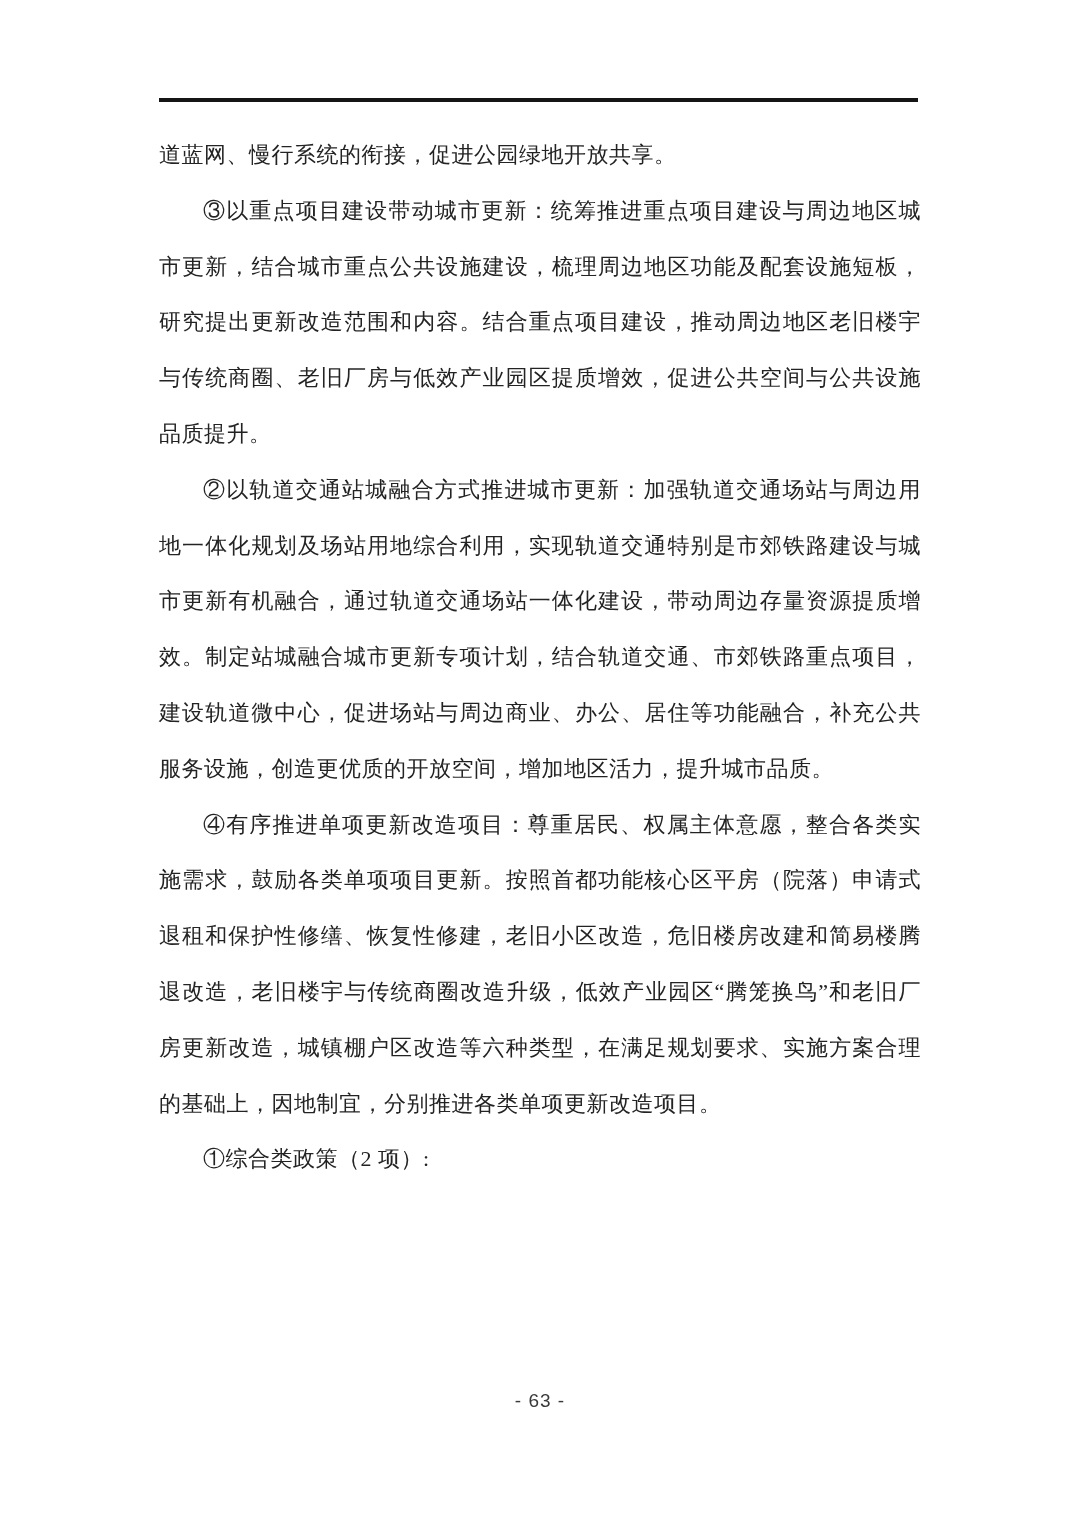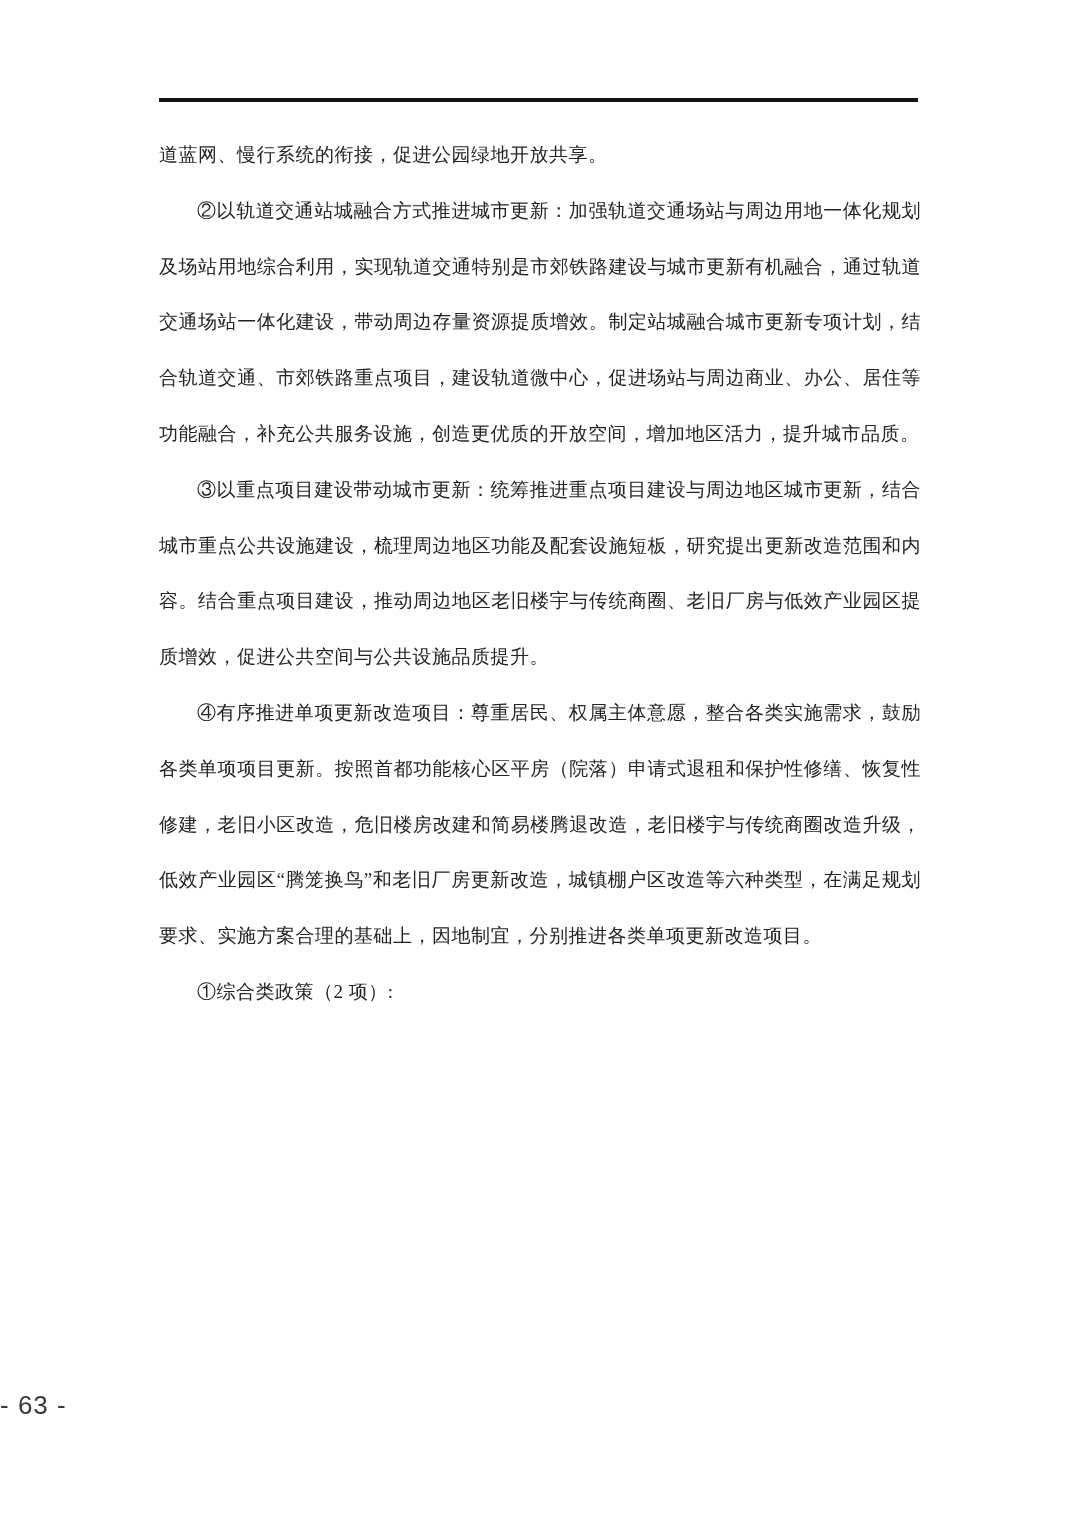--- a/index.html
+++ b/index.html
@@ -28,7 +28,7 @@
     left: 159px;
     top: 127px;
     width: 762px;
-    font-size: 19px;
+    font-size: 22px;
     line-height: 55.8px;
     letter-spacing: 0.5px;
     color: #232323;

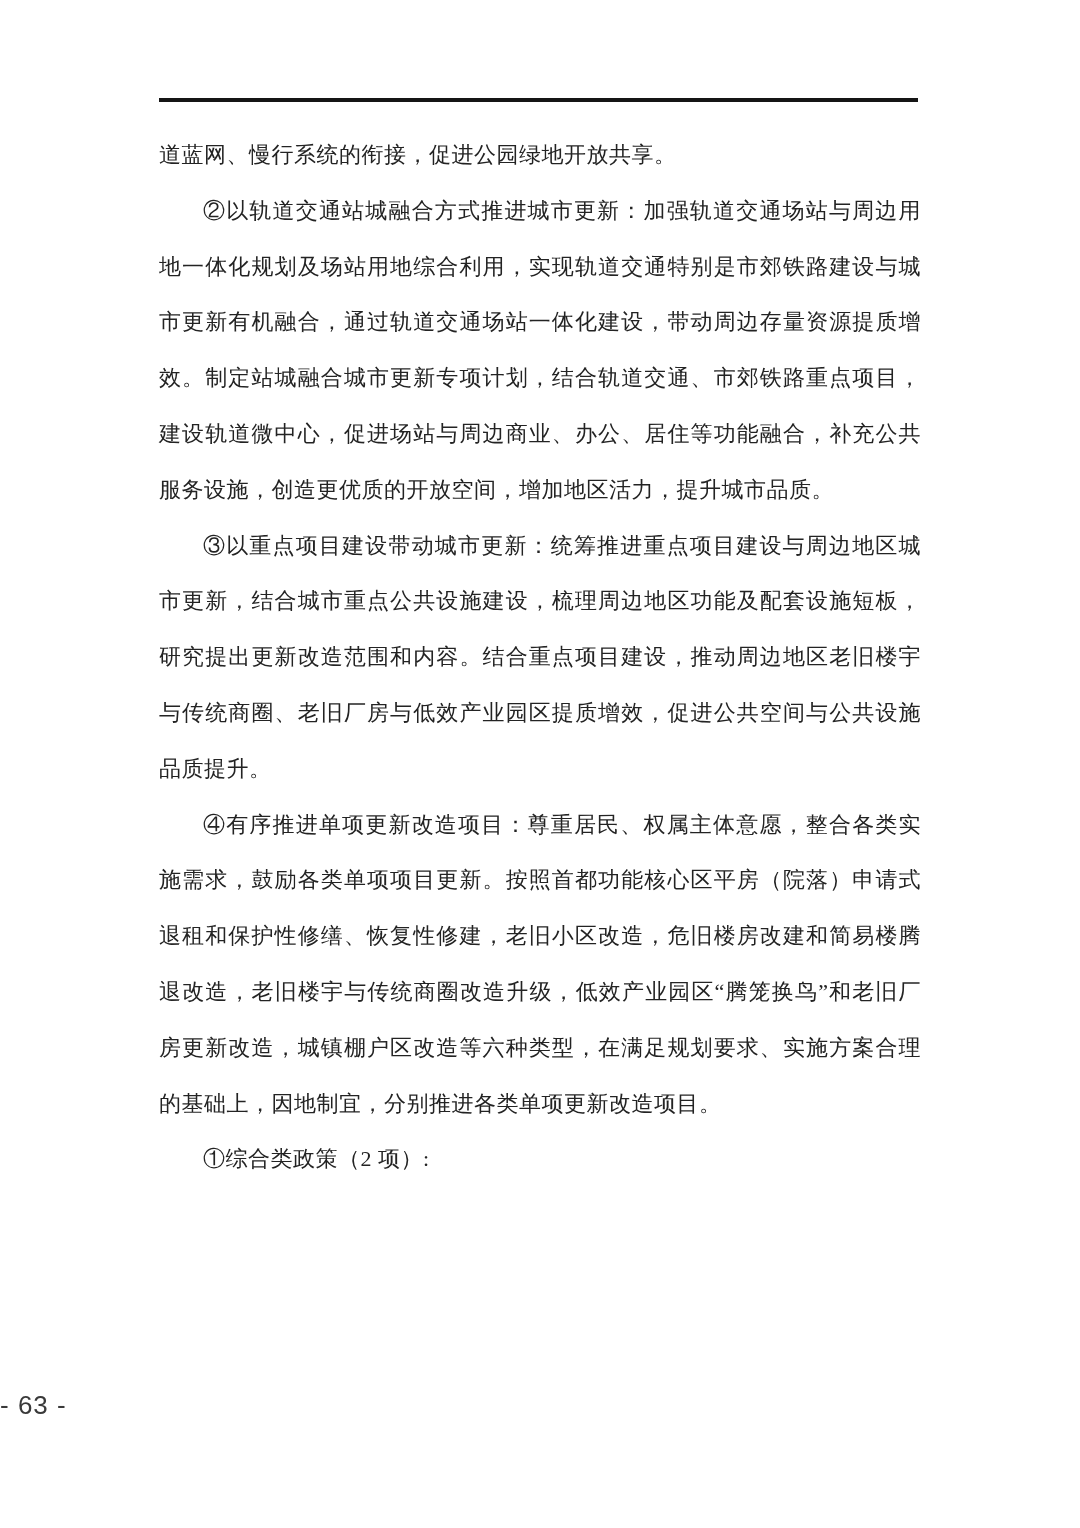--- a/index.html
+++ b/index.html
@@ -61,8 +61,8 @@
 
   <div class="content">
     <p>道蓝网、慢行系统的衔接，促进公园绿地开放共享。</p>
+    <p class="indent">③以重点项目建设带动城市更新：统筹推进重点项目建设与周边地区城市更新，结合城市重点公共设施建设，梳理周边地区功能及配套设施短板，研究提出更新改造范围和内容。结合重点项目建设，推动周边地区老旧楼宇与传统商圈、老旧厂房与低效产业园区提质增效，促进公共空间与公共设施品质提升。</p>
     <p class="indent">②以轨道交通站城融合方式推进城市更新：加强轨道交通场站与周边用地一体化规划及场站用地综合利用，实现轨道交通特别是市郊铁路建设与城市更新有机融合，通过轨道交通场站一体化建设，带动周边存量资源提质增效。制定站城融合城市更新专项计划，结合轨道交通、市郊铁路重点项目，建设轨道微中心，促进场站与周边商业、办公、居住等功能融合，补充公共服务设施，创造更优质的开放空间，增加地区活力，提升城市品质。</p>
-    <p class="indent">③以重点项目建设带动城市更新：统筹推进重点项目建设与周边地区城市更新，结合城市重点公共设施建设，梳理周边地区功能及配套设施短板，研究提出更新改造范围和内容。结合重点项目建设，推动周边地区老旧楼宇与传统商圈、老旧厂房与低效产业园区提质增效，促进公共空间与公共设施品质提升。</p>
     <p class="indent">④有序推进单项更新改造项目：尊重居民、权属主体意愿，整合各类实施需求，鼓励各类单项项目更新。按照首都功能核心区平房（院落）申请式退租和保护性修缮、恢复性修建，老旧小区改造，危旧楼房改建和简易楼腾退改造，老旧楼宇与传统商圈改造升级，低效产业园区“腾笼换鸟”和老旧厂房更新改造，城镇棚户区改造等六种类型，在满足规划要求、实施方案合理的基础上，因地制宜，分别推进各类单项更新改造项目。</p>
     <p class="indent">①综合类政策（2 项）:</p>
   </div>

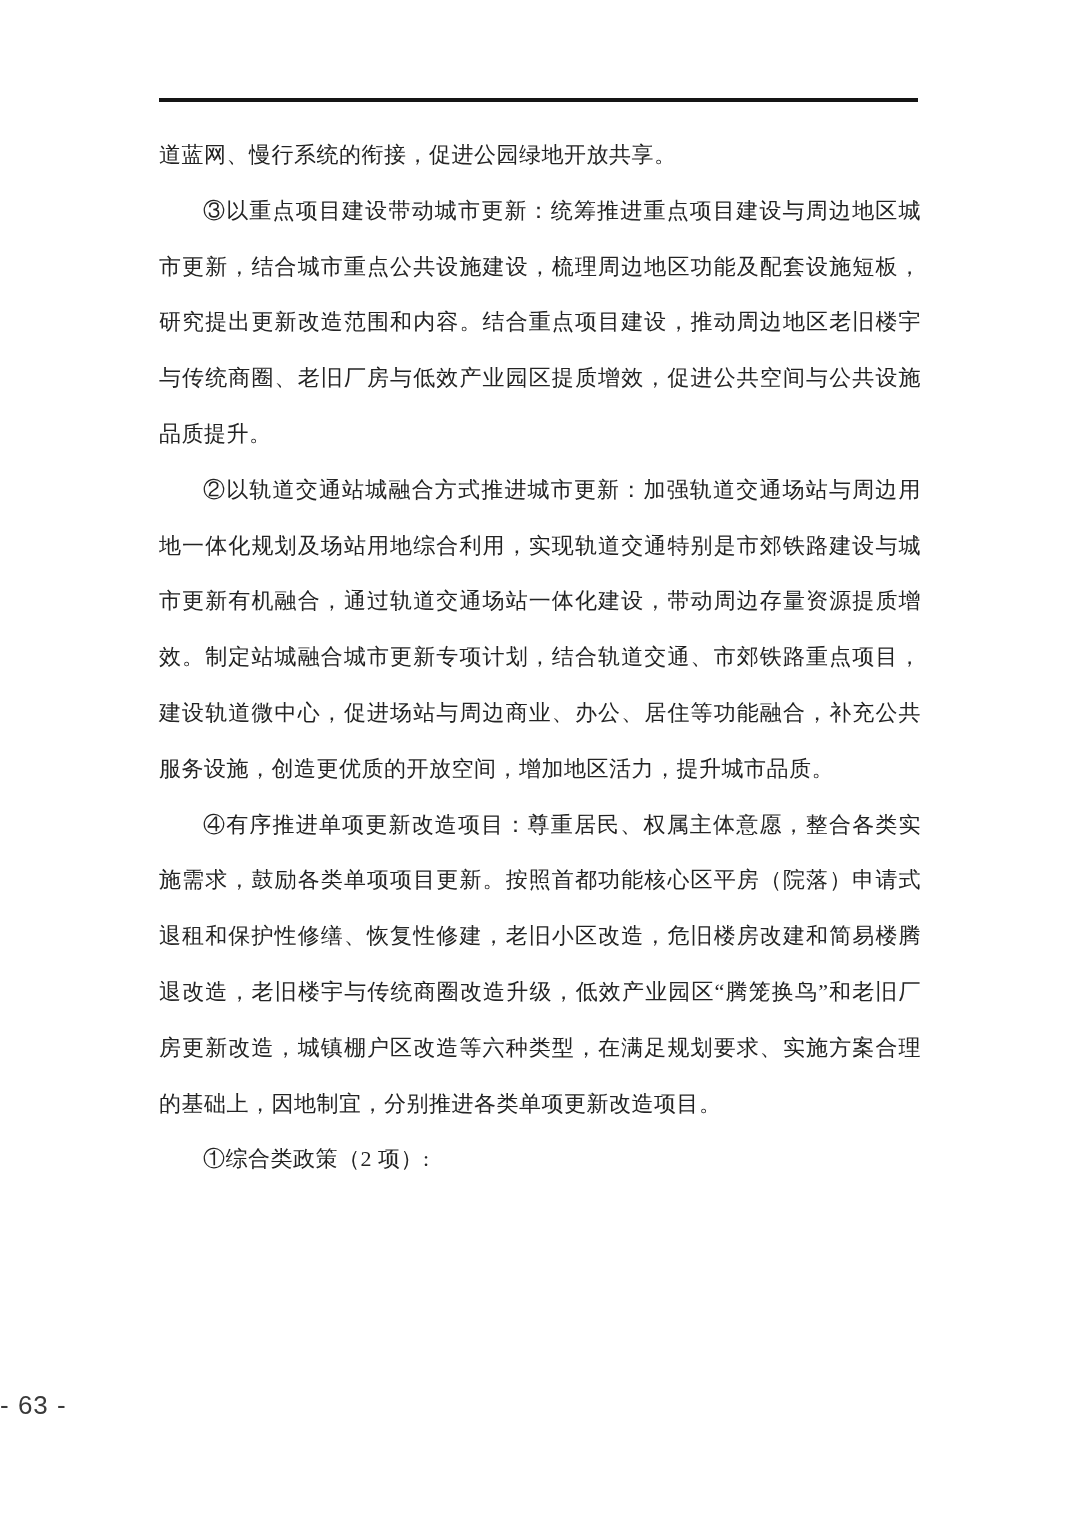--- a/index.html
+++ b/index.html
@@ -46,7 +46,8 @@
     left: 0;
     top: 1390px;
     width: 100%;
-    font-size: 26px;
+    text-align: center;
+    font-size: 19px;
     letter-spacing: 1px;
     color: #3a3a3a;
     font-family: "Liberation Sans", "DejaVu Sans", sans-serif;

